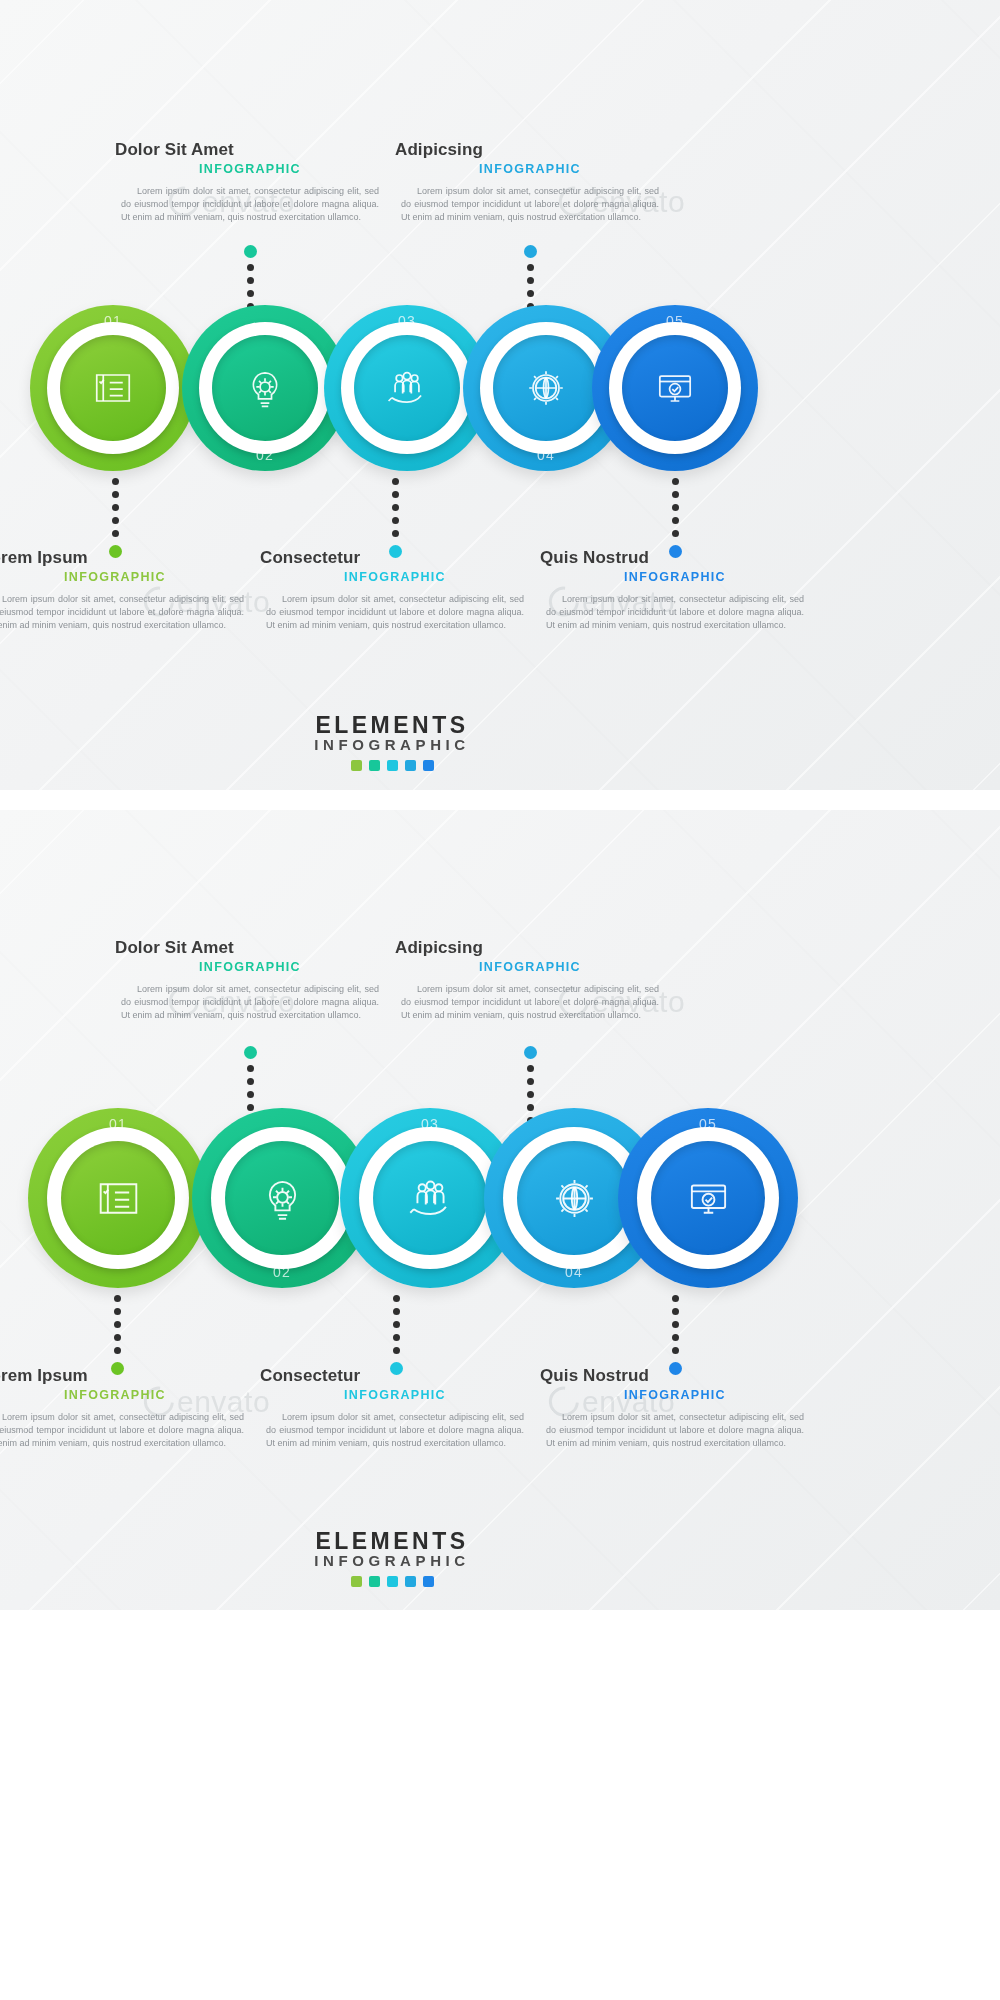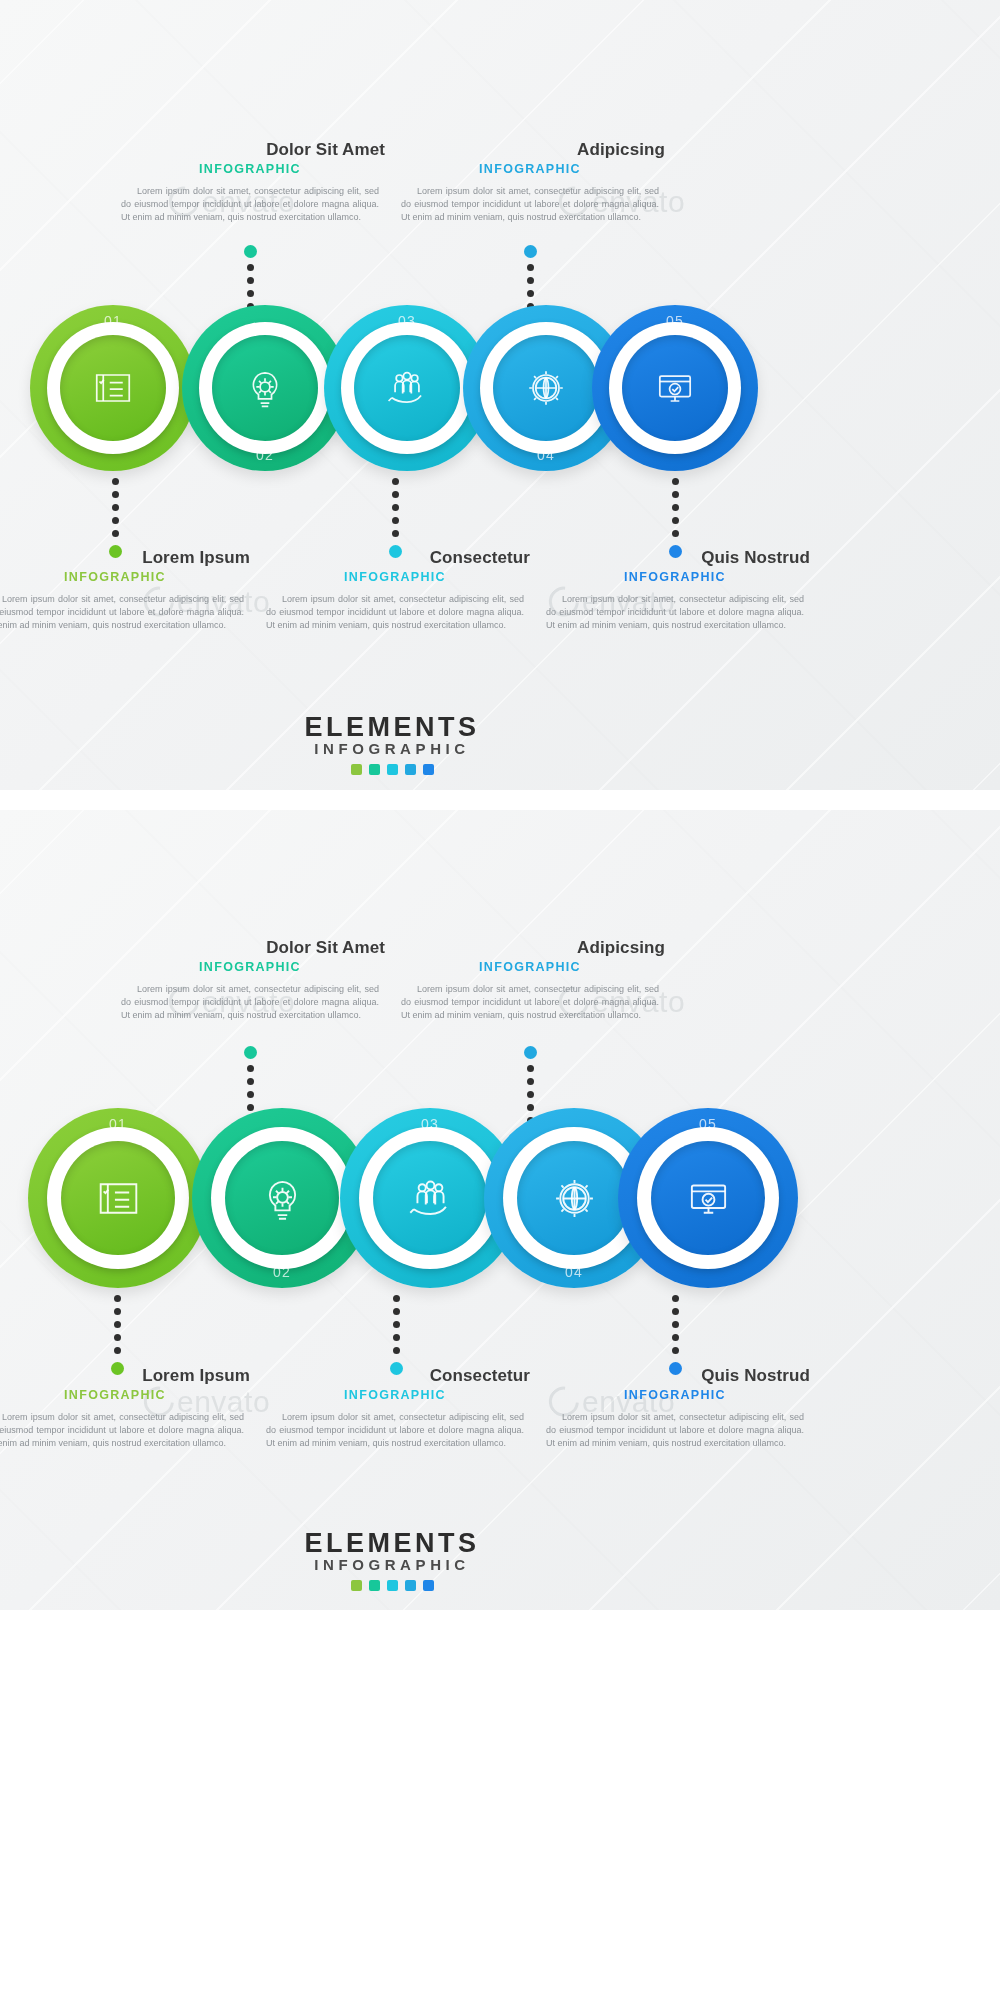--- a/index.html
+++ b/index.html
@@ -143,7 +143,7 @@
     font-size: 17px;
     font-weight: bold;
     color: #3b3b3b;
-    text-align: right;
+    text-align: left;
     letter-spacing: .1px;
   }
   .tb .sub {

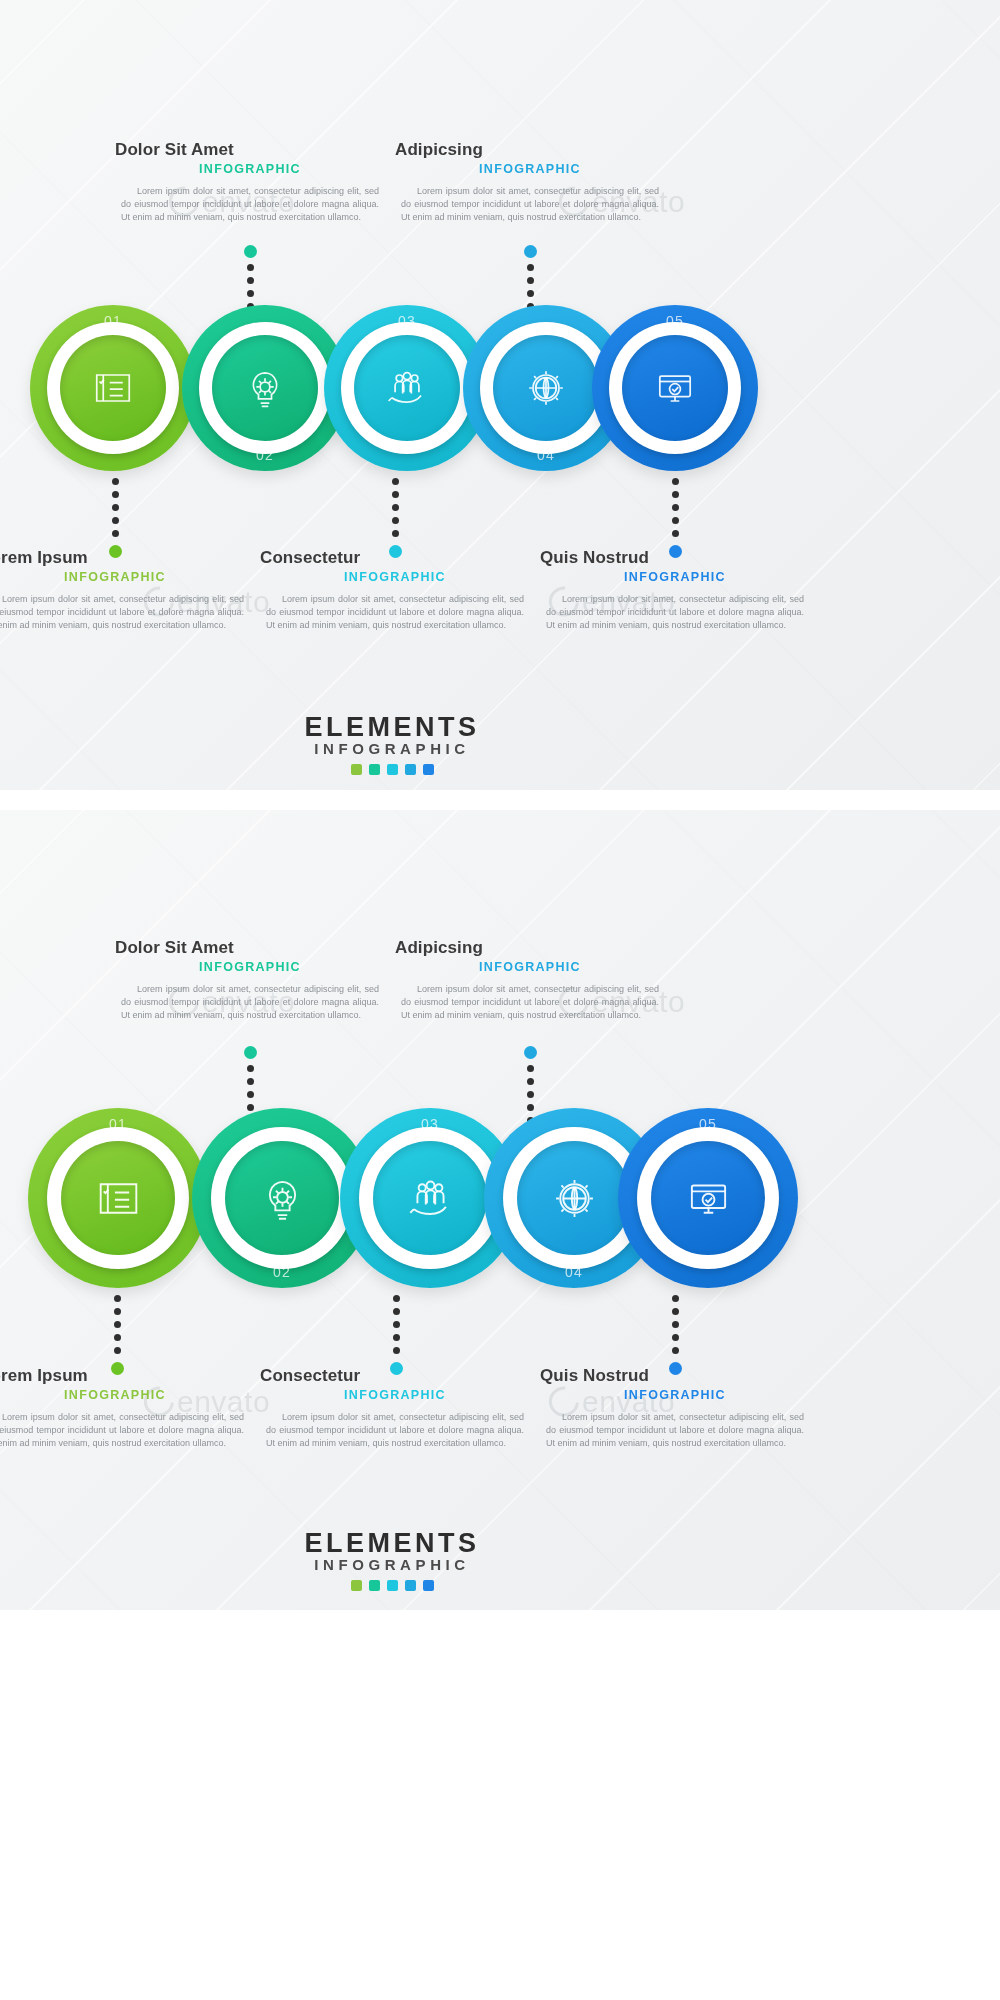--- a/index.html
+++ b/index.html
@@ -166,7 +166,7 @@
   
   .brand { position: absolute; width: 260px; text-align: center; }
   .brand .b1 {
-    font-size: 27px;
+    font-size: 23px;
     font-weight: bold;
     color: #2d2d2d;
     letter-spacing: 3.5px;

